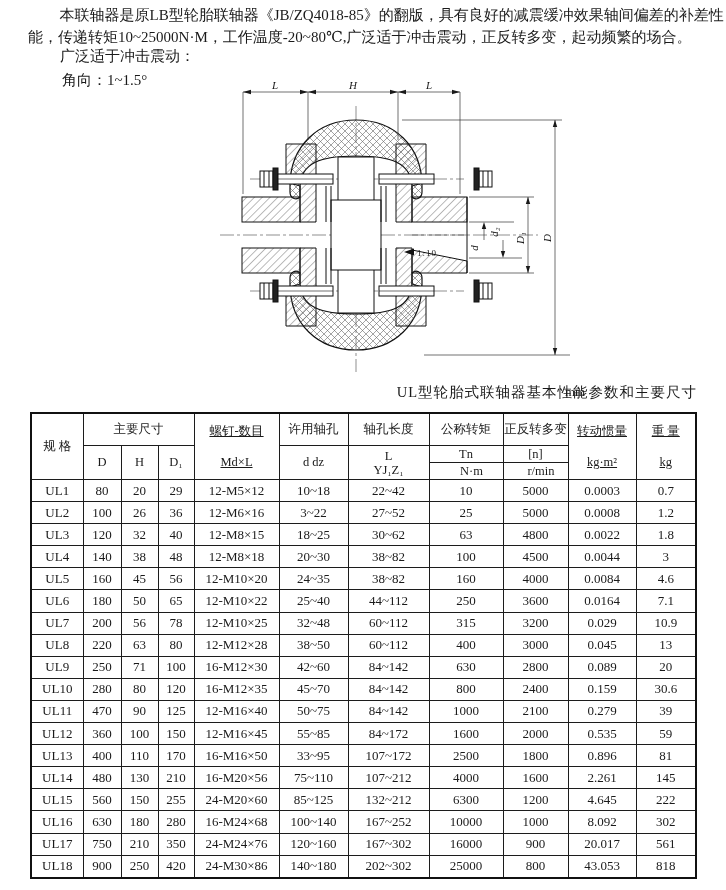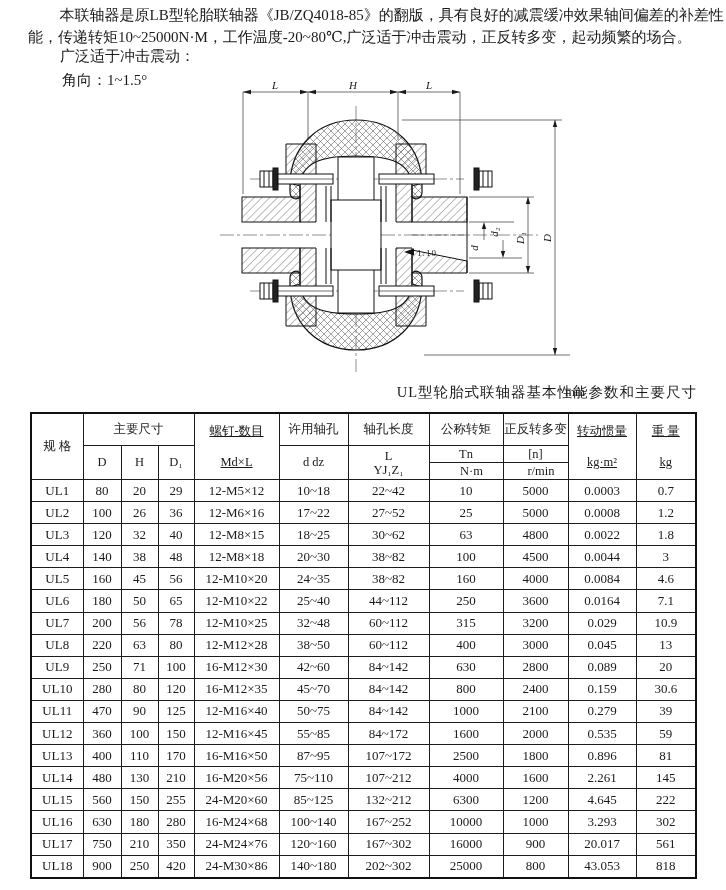--- a/index.html
+++ b/index.html
@@ -279,7 +279,7 @@
         <td>26</td>
         <td>36</td>
         <td>12-M6×16</td>
-        <td>17~22</td>
+        <td>3~22</td>
         <td>27~52</td>
         <td>25</td>
         <td>5000</td>

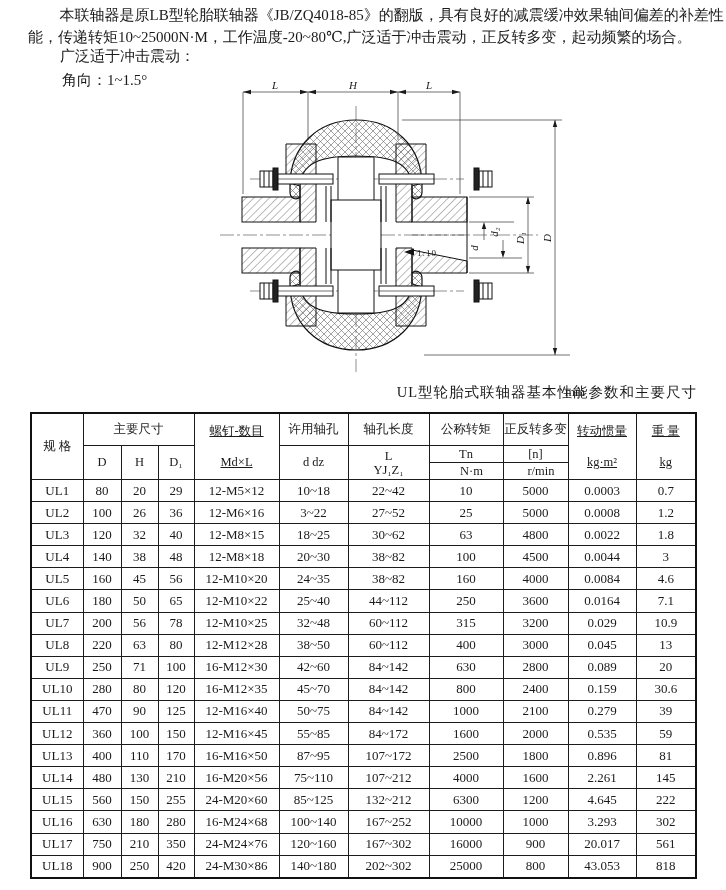--- a/index.html
+++ b/index.html
@@ -422,7 +422,7 @@
         <td>110</td>
         <td>170</td>
         <td>16-M16×50</td>
-        <td>87~95</td>
+        <td>33~95</td>
         <td>107~172</td>
         <td>2500</td>
         <td>1800</td>

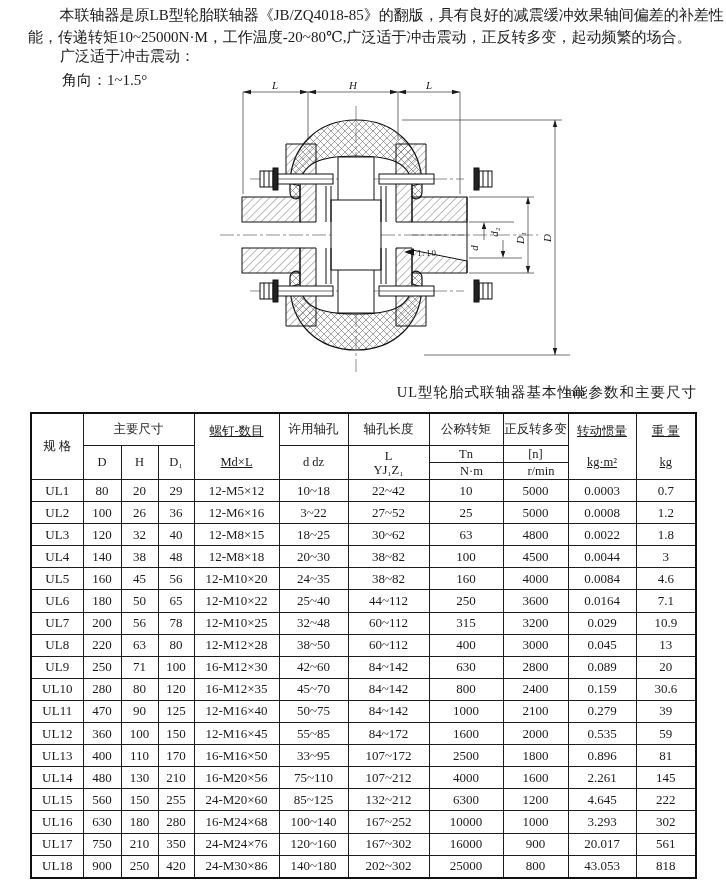--- a/index.html
+++ b/index.html
@@ -465,7 +465,7 @@
         <td>167~252</td>
         <td>10000</td>
         <td>1000</td>
-        <td>3.293</td>
+        <td>8.092</td>
         <td>302</td>
       </tr>
       <tr>

